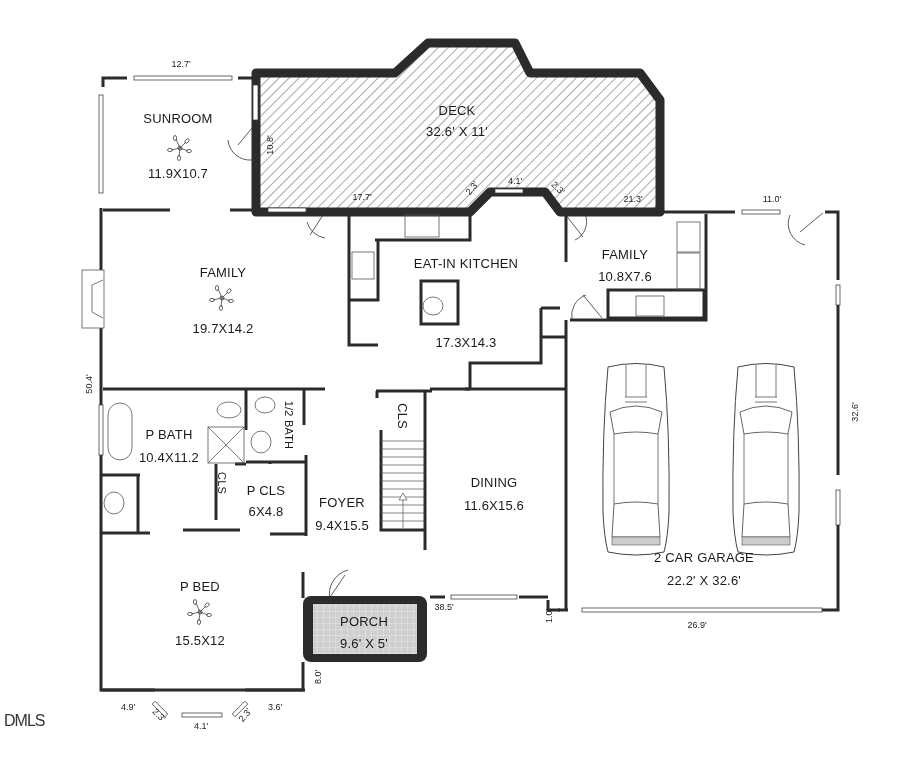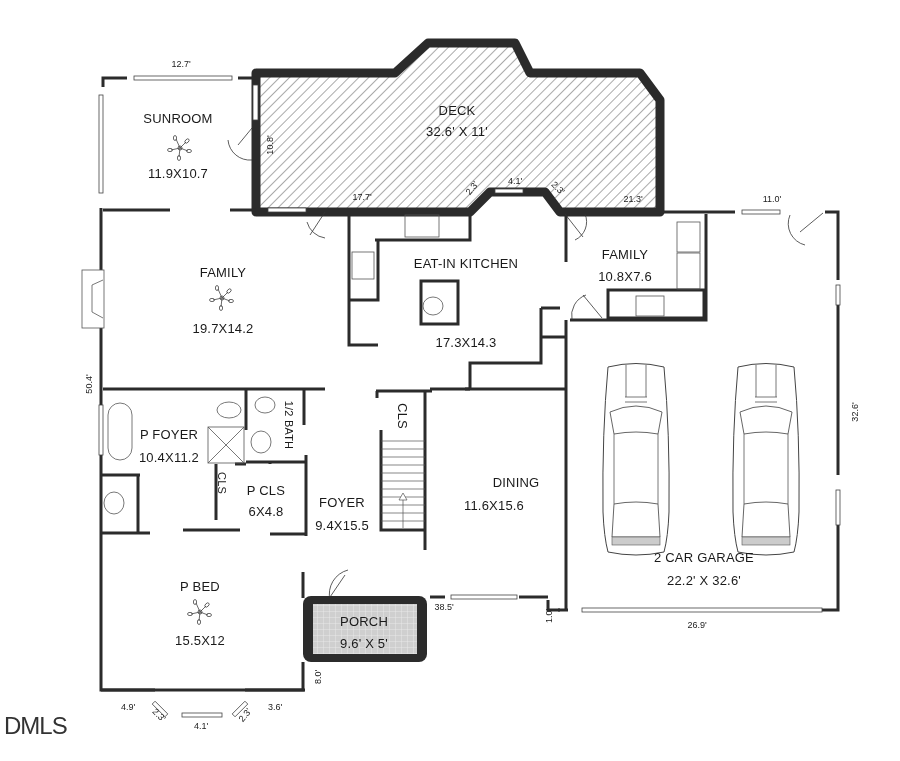--- a/index.html
+++ b/index.html
@@ -207,7 +207,7 @@
 <div class="lbl" style="left:466px;top:342px">17.3X14.3</div>
 <div class="lbl" style="left:625px;top:254px">FAMILY</div>
 <div class="lbl" style="left:625px;top:276px">10.8X7.6</div>
-<div class="lbl" style="left:169px;top:434px">P FOYER</div>
+<div class="lbl" style="left:169px;top:434px">P BATH</div>
 <div class="lbl" style="left:169px;top:457px">10.4X11.2</div>
 <div class="lbl rot90" style="left:289px;top:425px;font-size:11px">1/2 BATH</div>
 <div class="lbl rot90" style="left:222px;top:483px;font-size:11px">CLS</div>

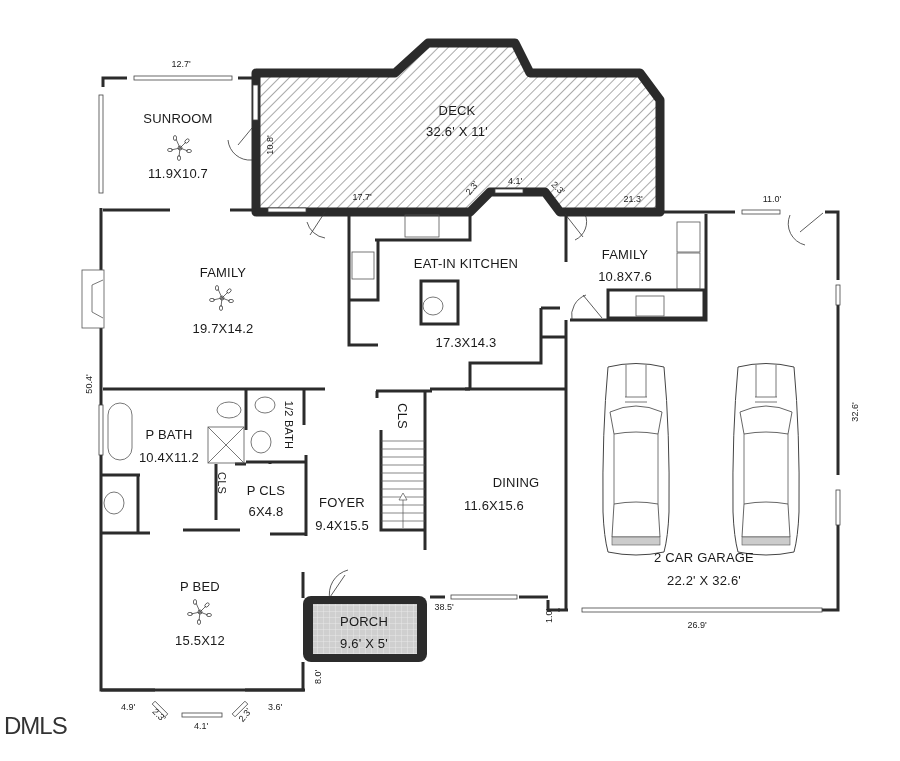--- a/index.html
+++ b/index.html
@@ -216,7 +216,7 @@
 <div class="lbl rot90" style="left:402px;top:416px">CLS</div>
 <div class="lbl" style="left:342px;top:502px">FOYER</div>
 <div class="lbl" style="left:342px;top:525px">9.4X15.5</div>
-<div class="lbl" style="left:516px;top:482px">DINING</div>
+<div class="lbl" style="left:494px;top:482px">DINING</div>
 <div class="lbl" style="left:494px;top:505px">11.6X15.6</div>
 <div class="lbl" style="left:704px;top:557px">2 CAR GARAGE</div>
 <div class="lbl" style="left:704px;top:580px">22.2' X 32.6'</div>

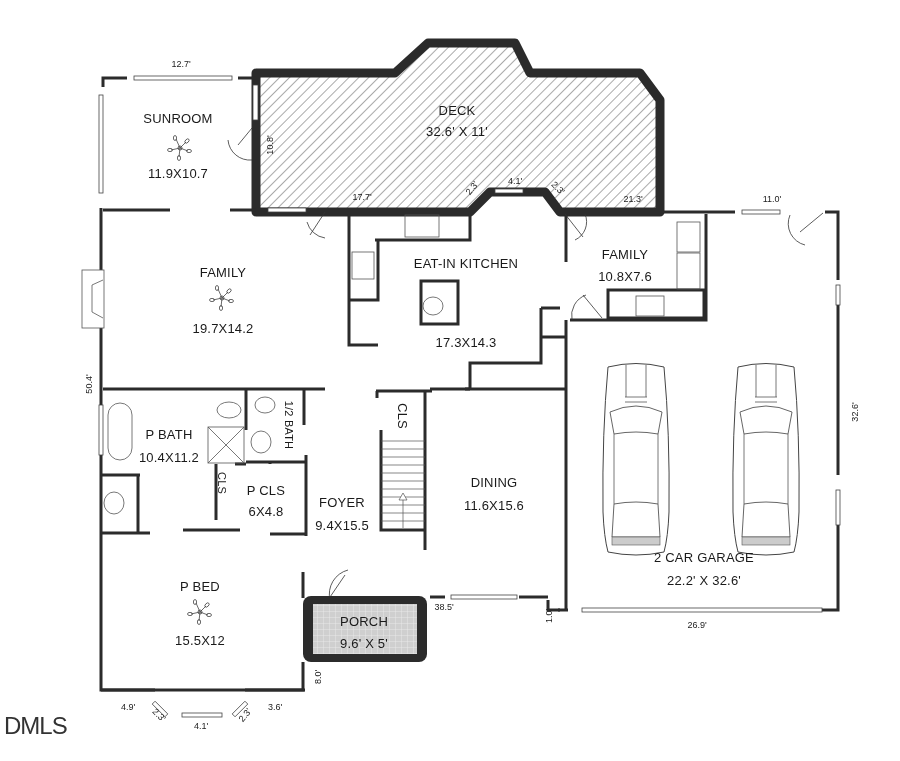--- a/index.html
+++ b/index.html
@@ -11,7 +11,7 @@
   .rot90 { transform: translate(-50%, -50%) rotate(90deg); }
   .rot45 { transform: translate(-50%, -50%) rotate(45deg); }
   .rotm45 { transform: translate(-50%, -50%) rotate(-50deg); }
-  .wm { position: absolute; left: 4px; top: 712px; font-size: 24px; color: #333; letter-spacing: -1px; font-weight: 300; }
+  .wm { position: absolute; left: 4px; top: 712px; font-size: 16px; color: #333; letter-spacing: -1px; font-weight: 300; }
 </style>
 </head>
 <body>

